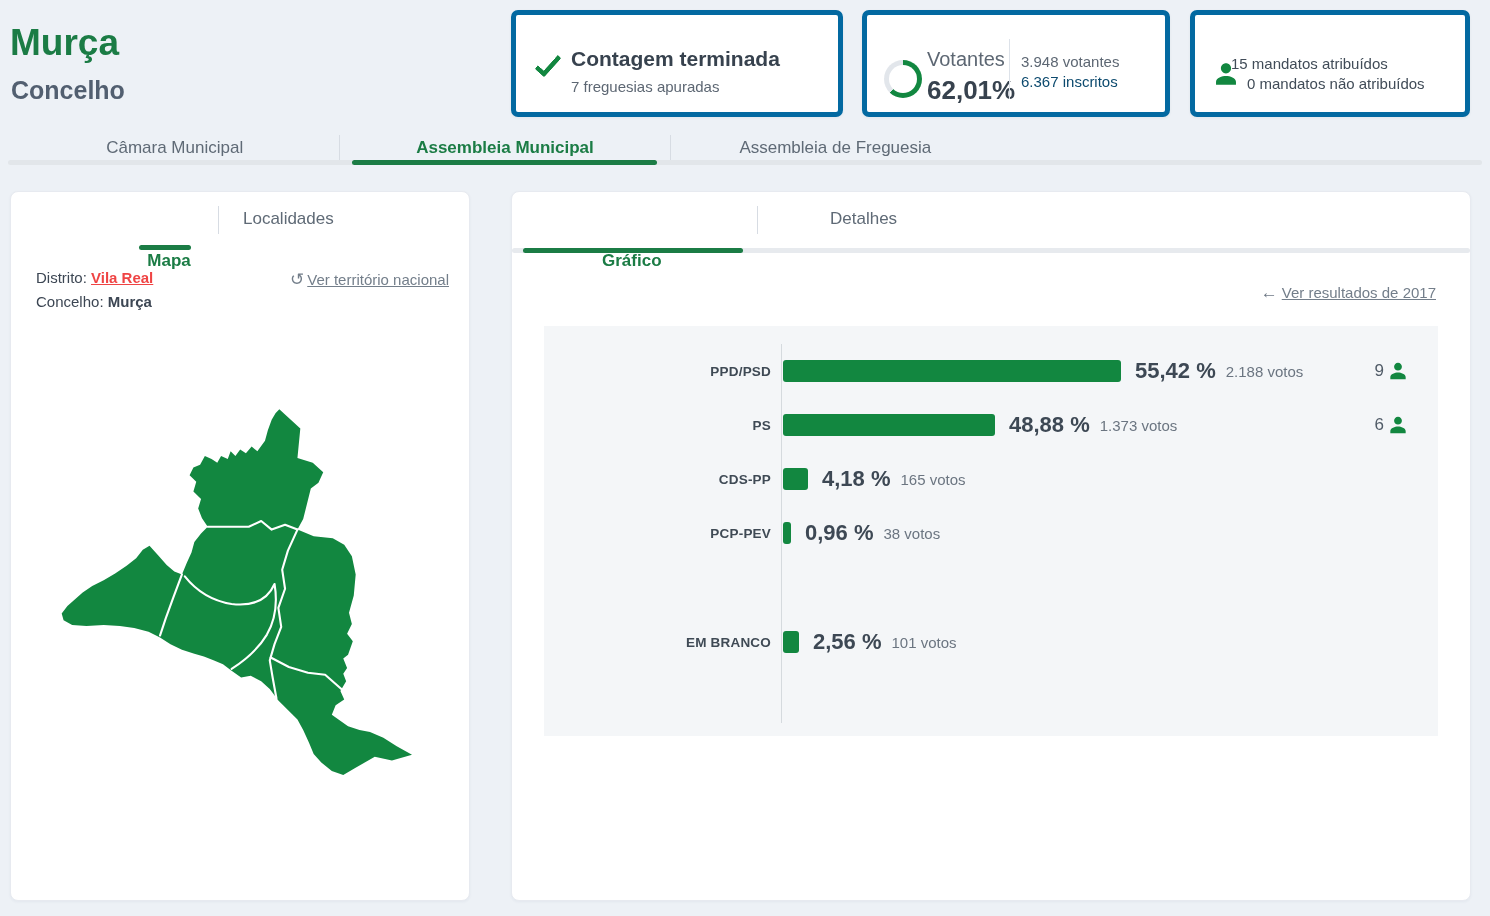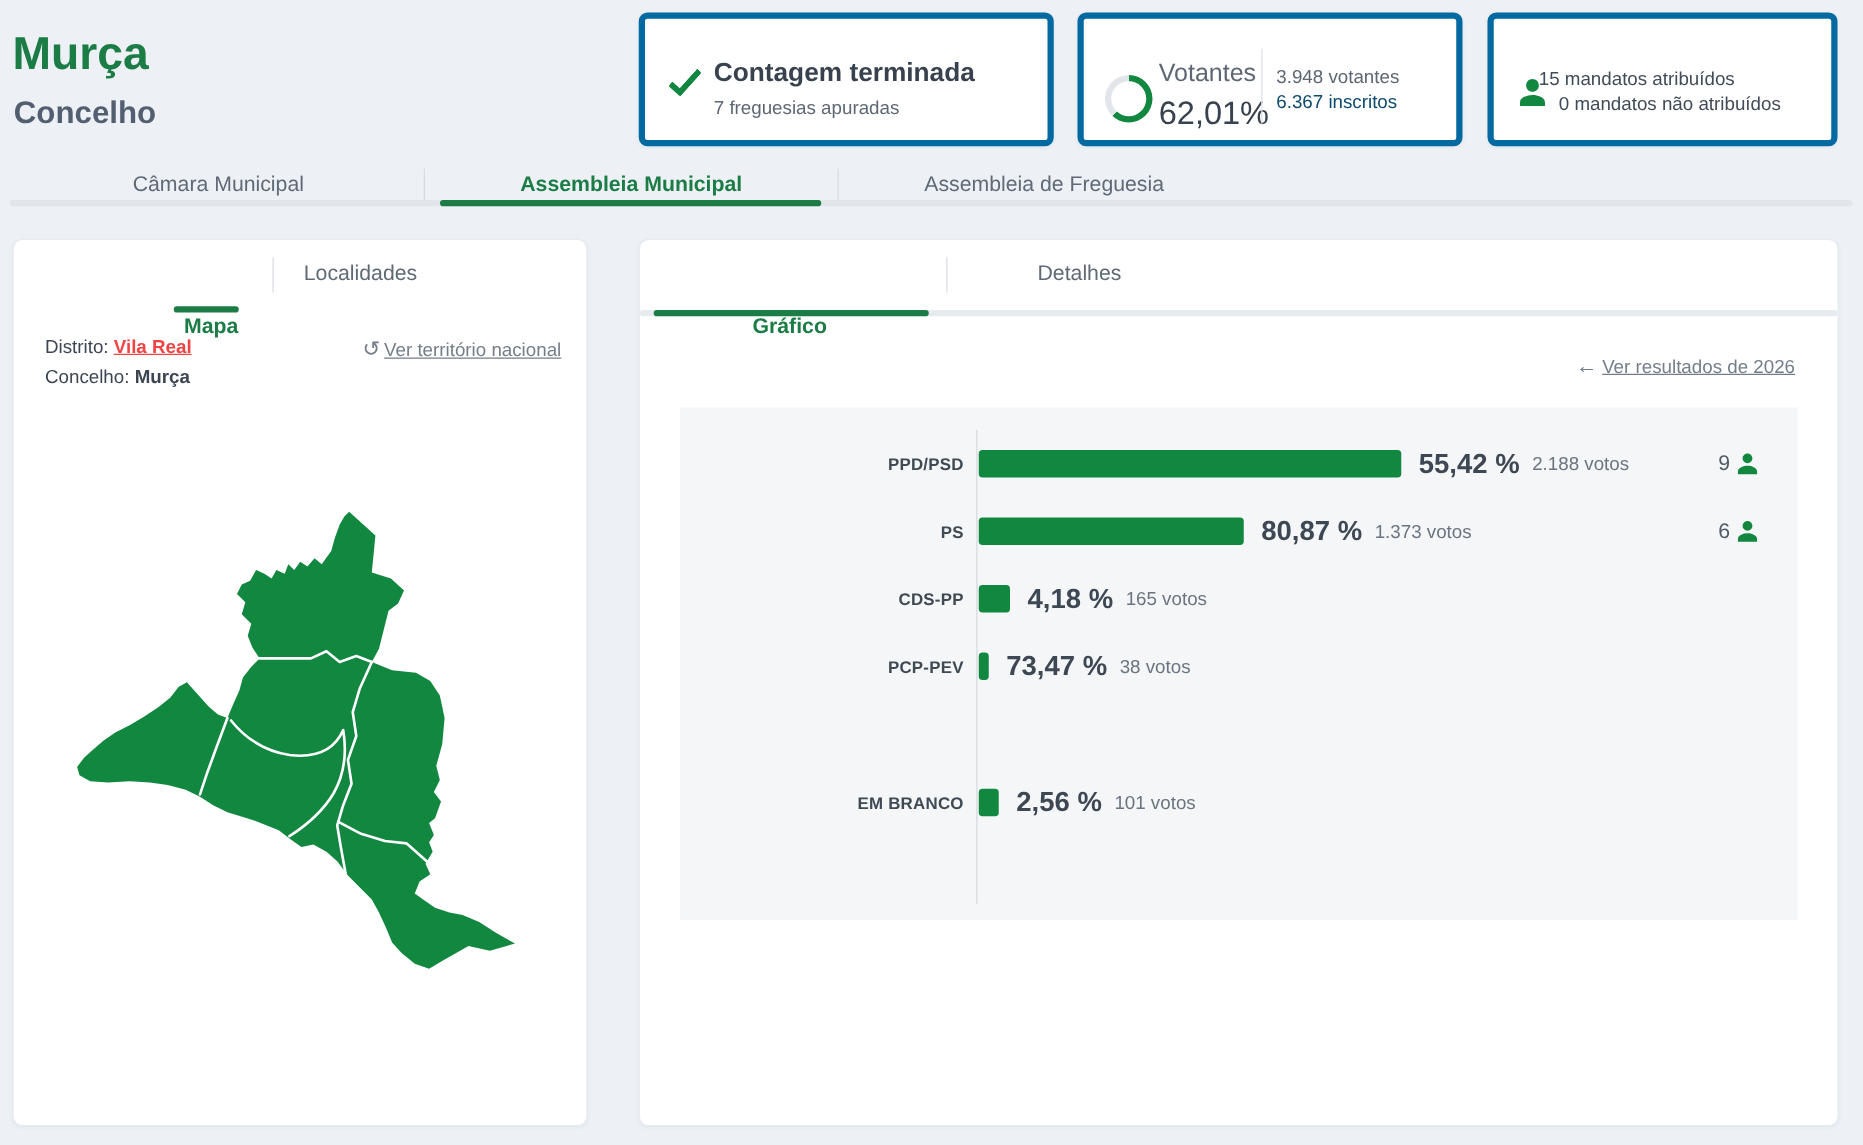--- a/index.html
+++ b/index.html
@@ -44,7 +44,7 @@
     border-radius:50%; background:#fff;
   }
   .card2-label   { position:absolute; left:60px; top:33px; font-size:20px; color:#5d6773; }
-  .card2-percent { position:absolute; left:60px; top:60px; font-size:26px; font-weight:400; color:#37424e; }
+  .card2-percent { position:absolute; left:60px; top:60px; font-size:26px; font-weight:700; color:#37424e; }
   .card2-divider { position:absolute; left:142px; top:24px; width:1px; height:60px; background:#dde2e9; }
   .card2-line1 { position:absolute; left:154px; top:38px; font-size:15px; color:#5d6773; }
   .card2-line2 { position:absolute; left:154px; top:58px; font-size:15px; color:#0c4a6e; }

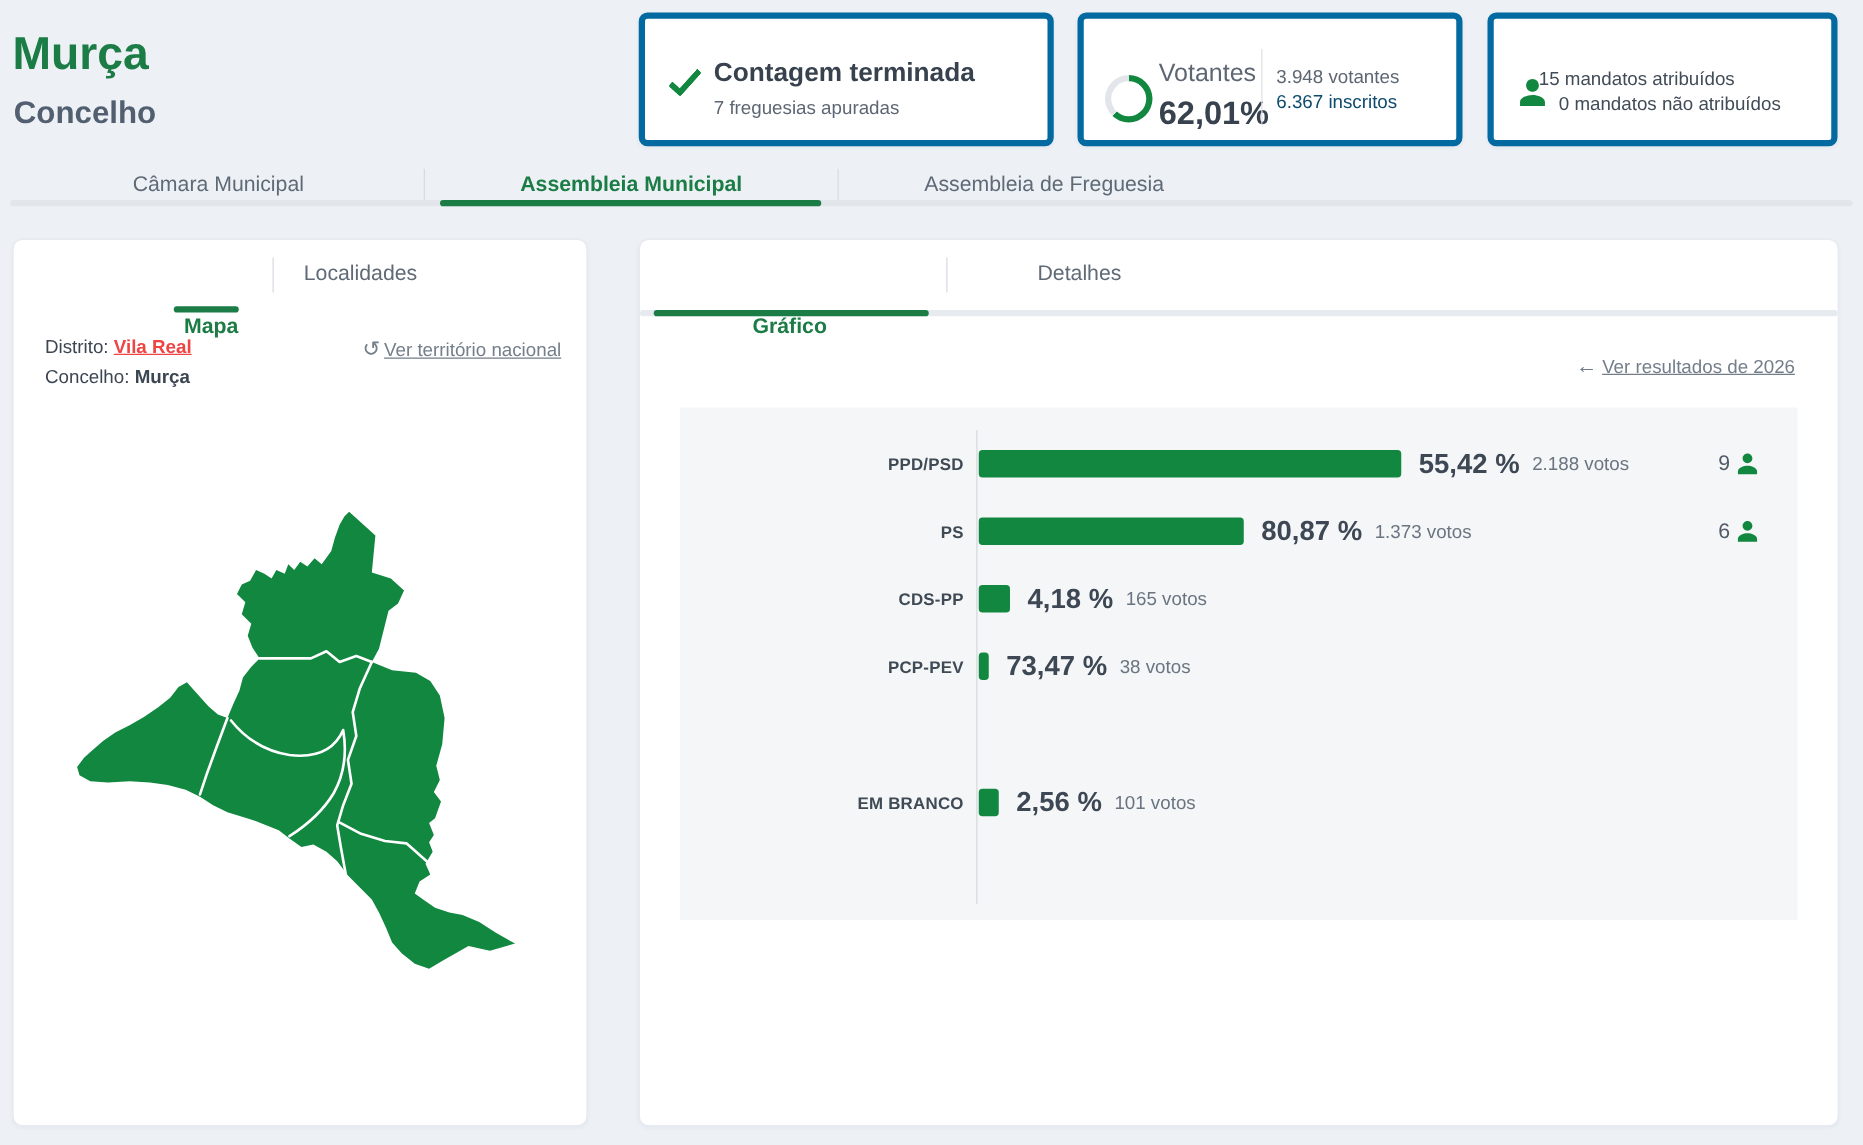--- a/index.html
+++ b/index.html
@@ -217,7 +217,7 @@
   <div class="graph-track-active"></div>
 
   <div class="link-2017">
-    <span class="back-arrow">←</span><span class="link-text">Ver resultados de 2026</span>
+    <span class="back-arrow">←</span><span class="link-text">Ver resultados de 2017</span>
   </div>
 
   <div class="chart-area">

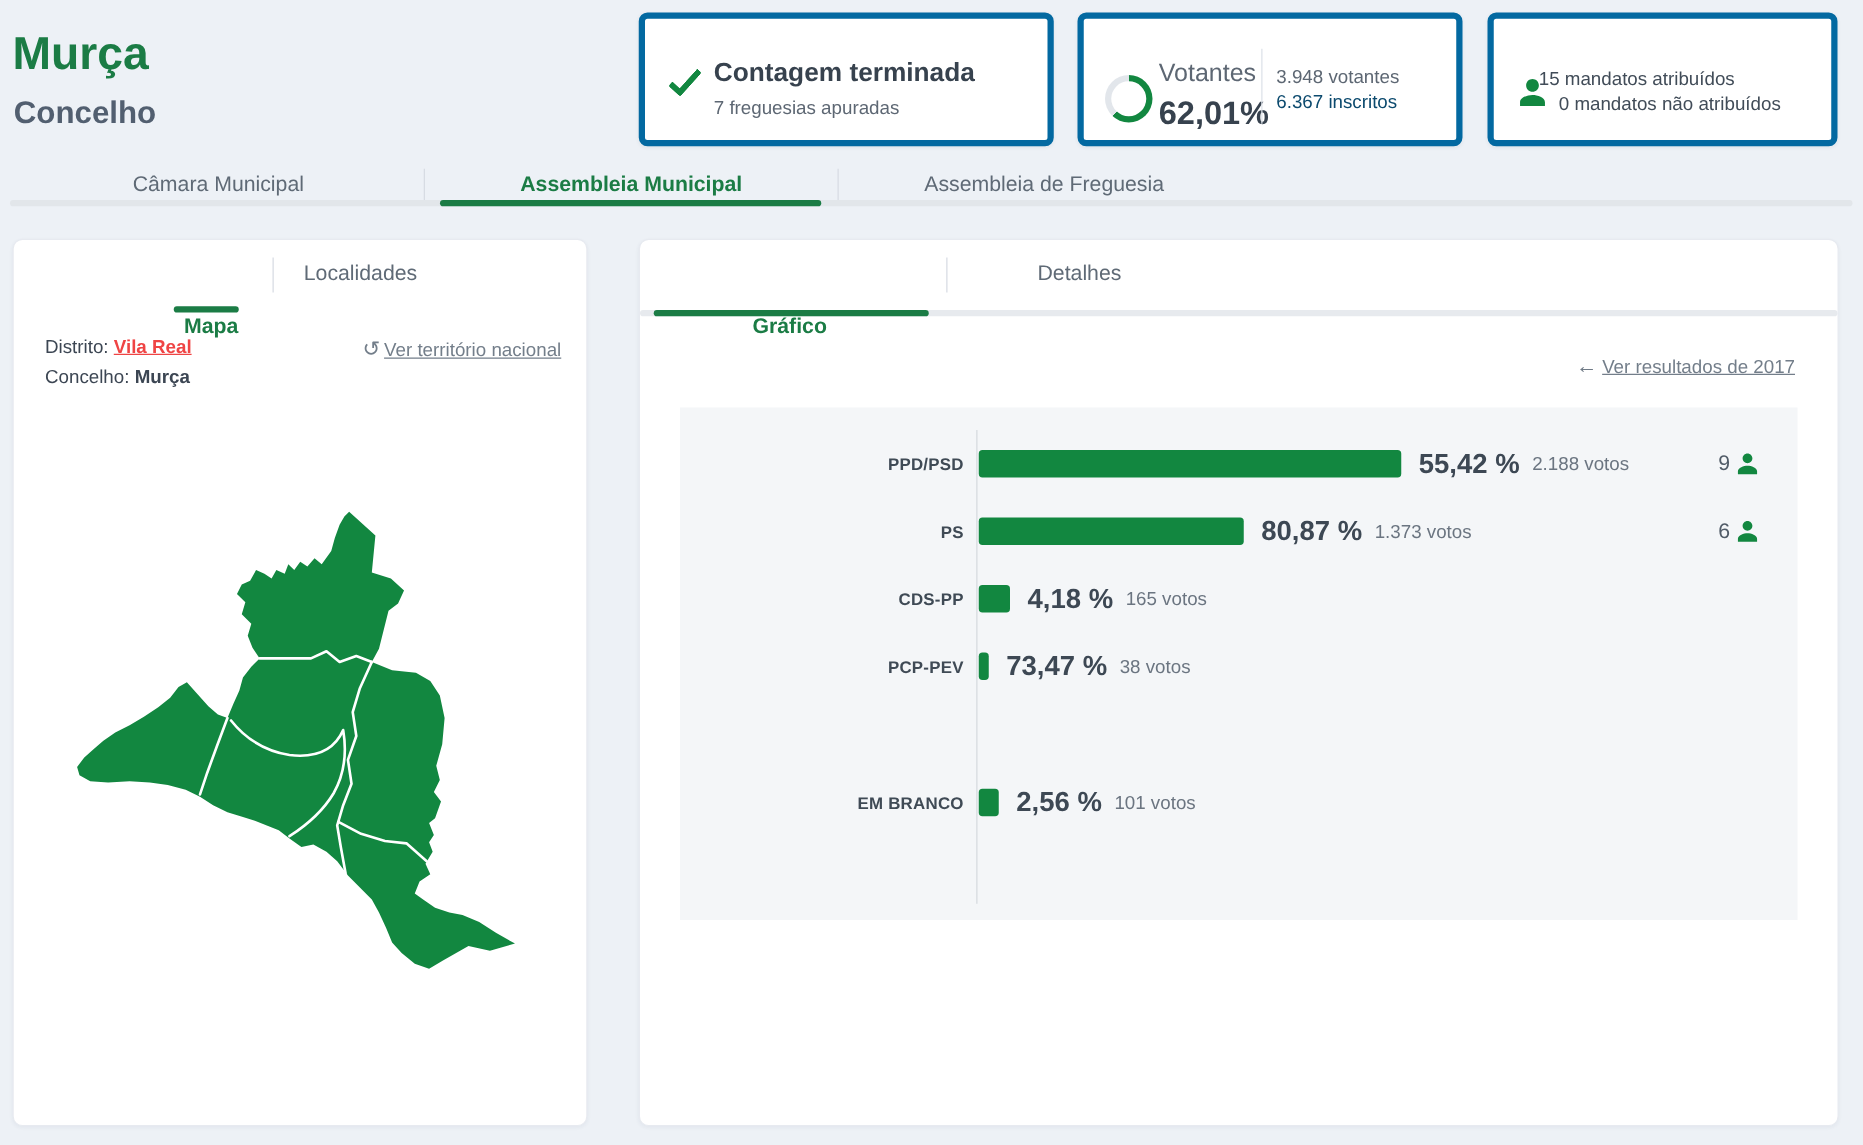--- a/index.html
+++ b/index.html
@@ -241,7 +241,7 @@
   <div class="chart-row">
     <div class="party-label">PS</div>
     <div class="bar" style="width: 212px;"></div>
-    <div class="percent-label">80,87 %</div>
+    <div class="percent-label">48,88 %</div>
     <div class="votes-label">1.373 votos</div>
     <div class="mandates">
       <span class="mandates-count">6</span>

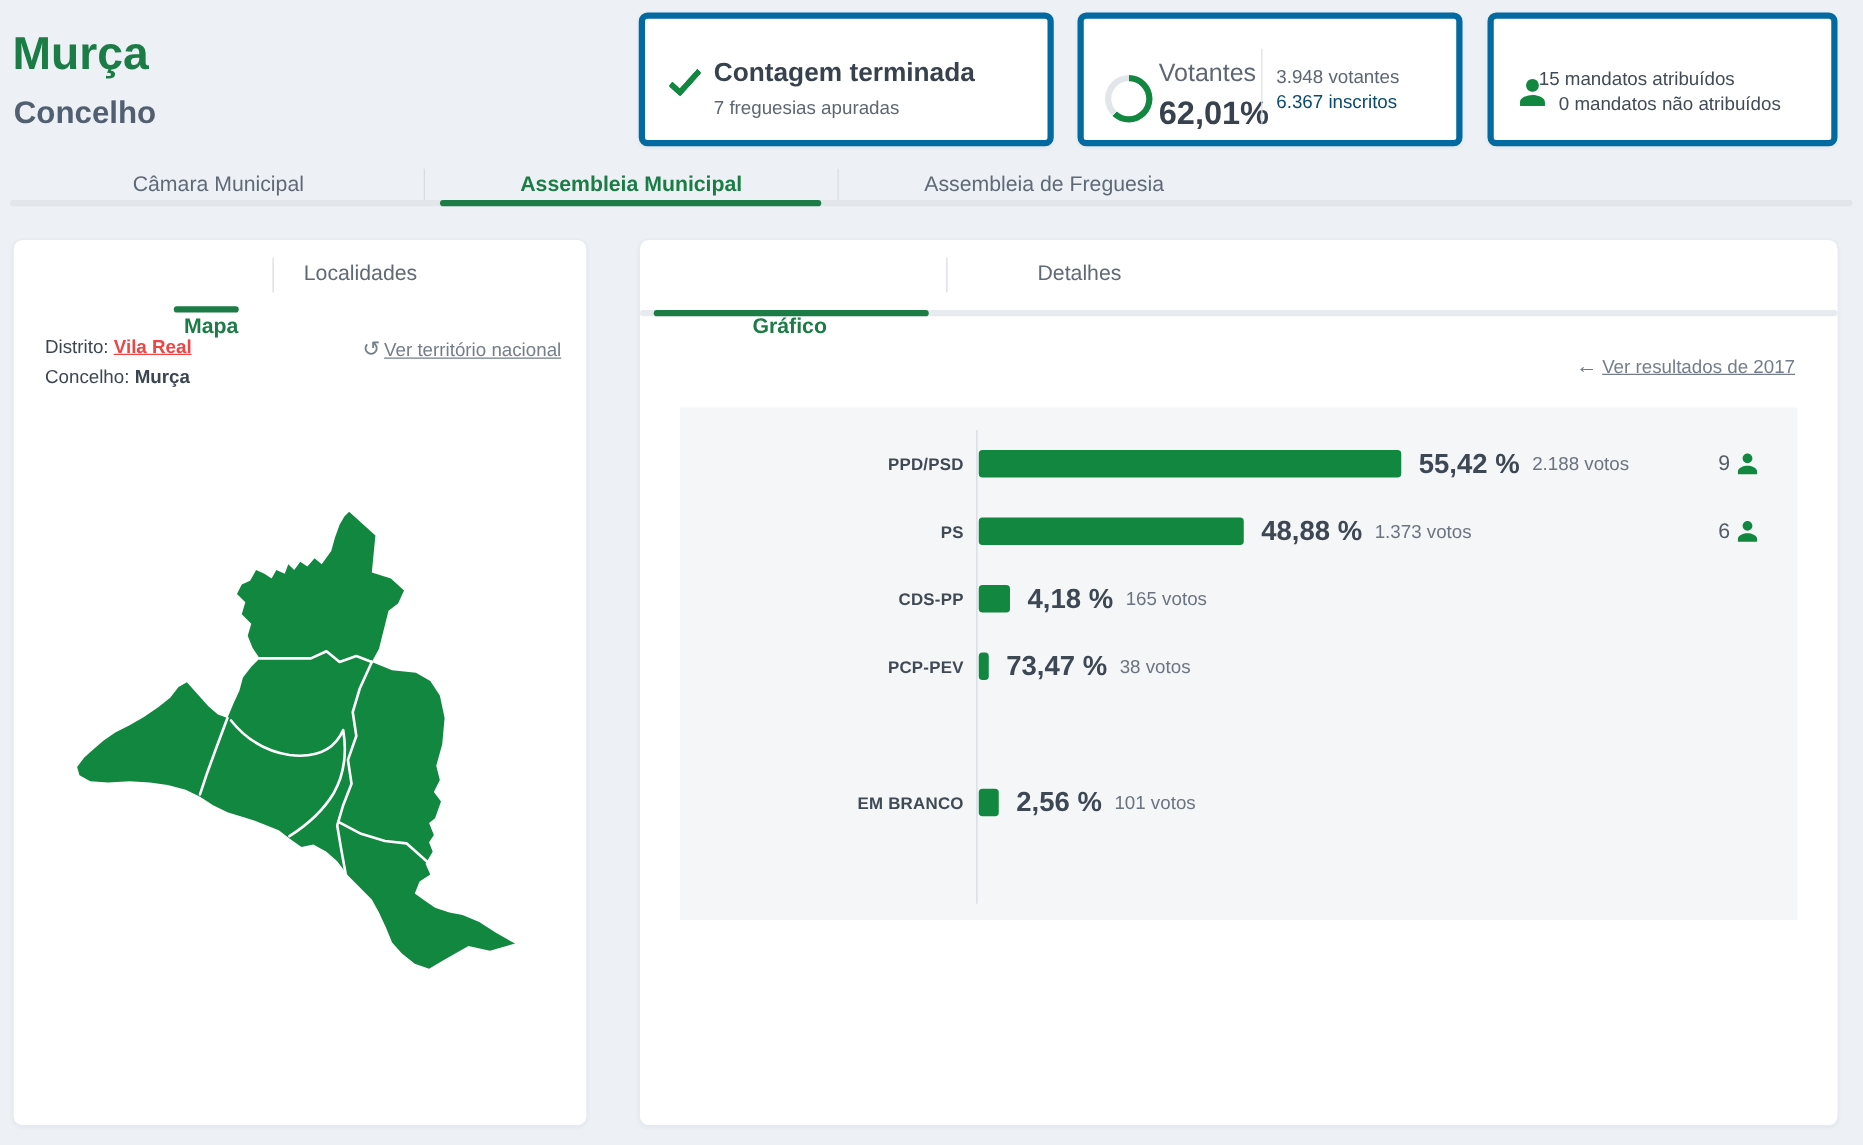--- a/index.html
+++ b/index.html
@@ -264,7 +264,7 @@
   <div class="chart-row">
     <div class="party-label">PCP-PEV</div>
     <div class="bar" style="width: 8px;"></div>
-    <div class="percent-label">73,47 %</div>
+    <div class="percent-label">0,96 %</div>
     <div class="votes-label">38 votos</div>
 
   </div>

